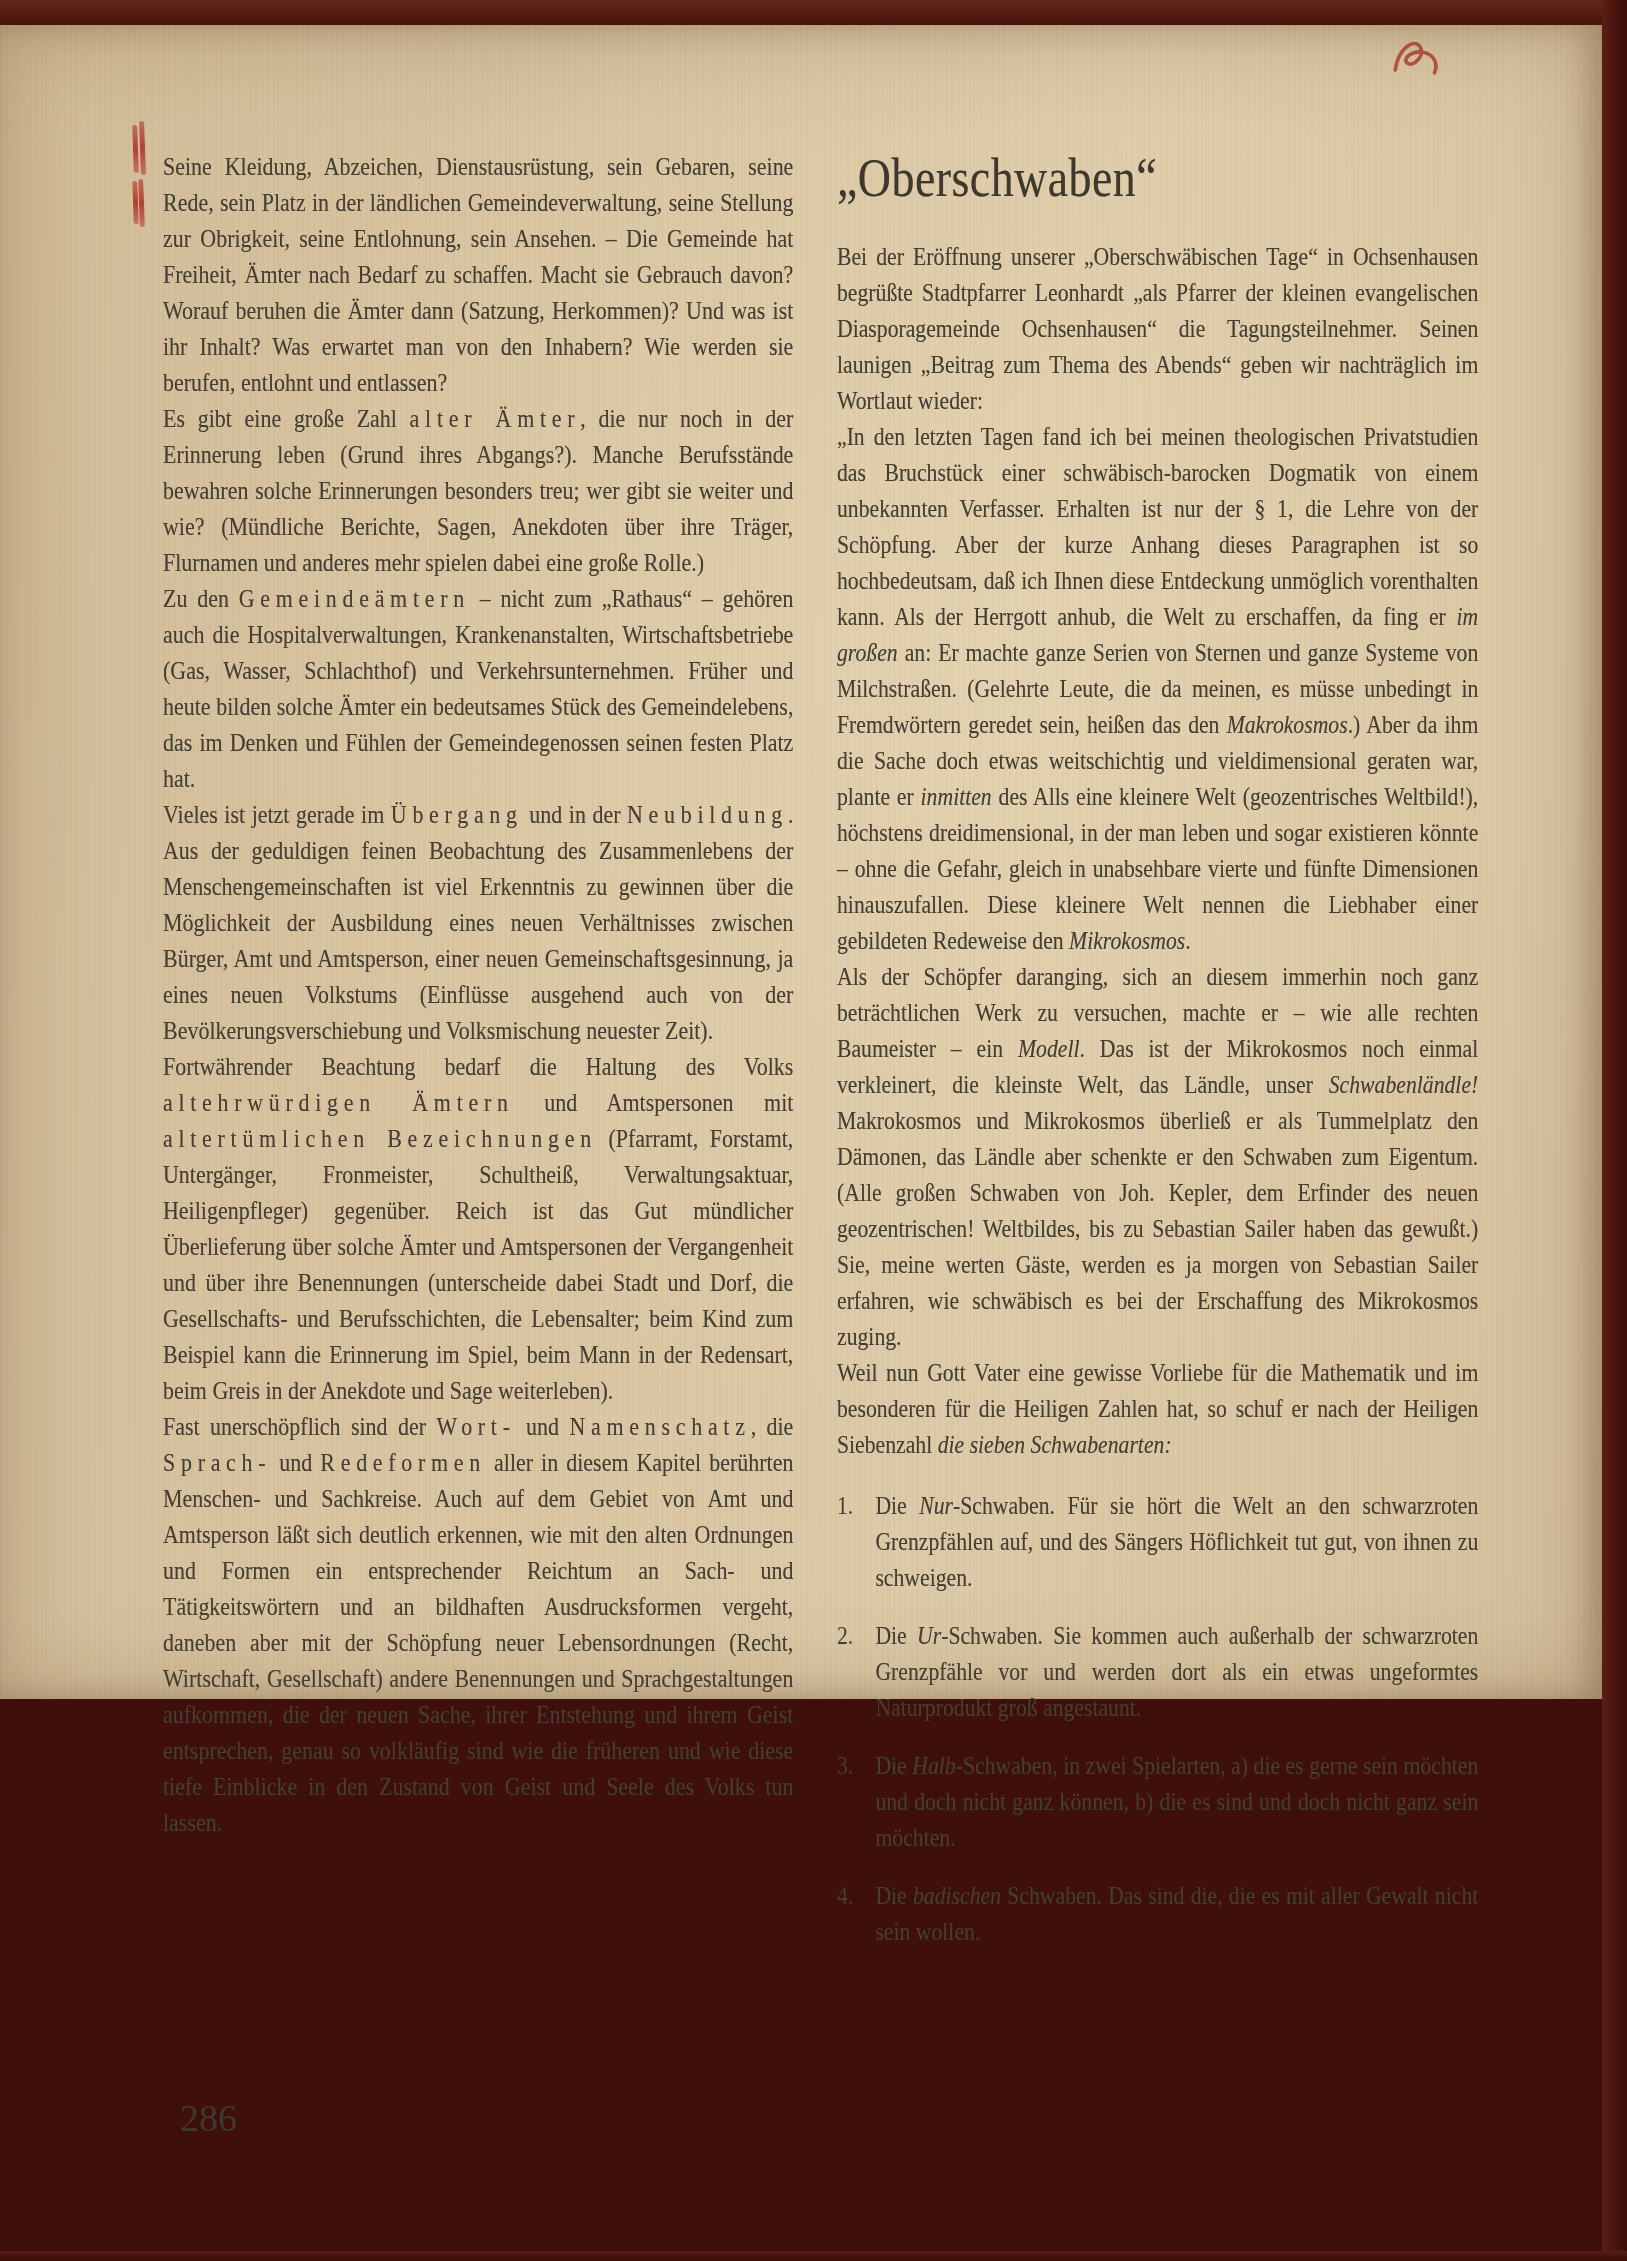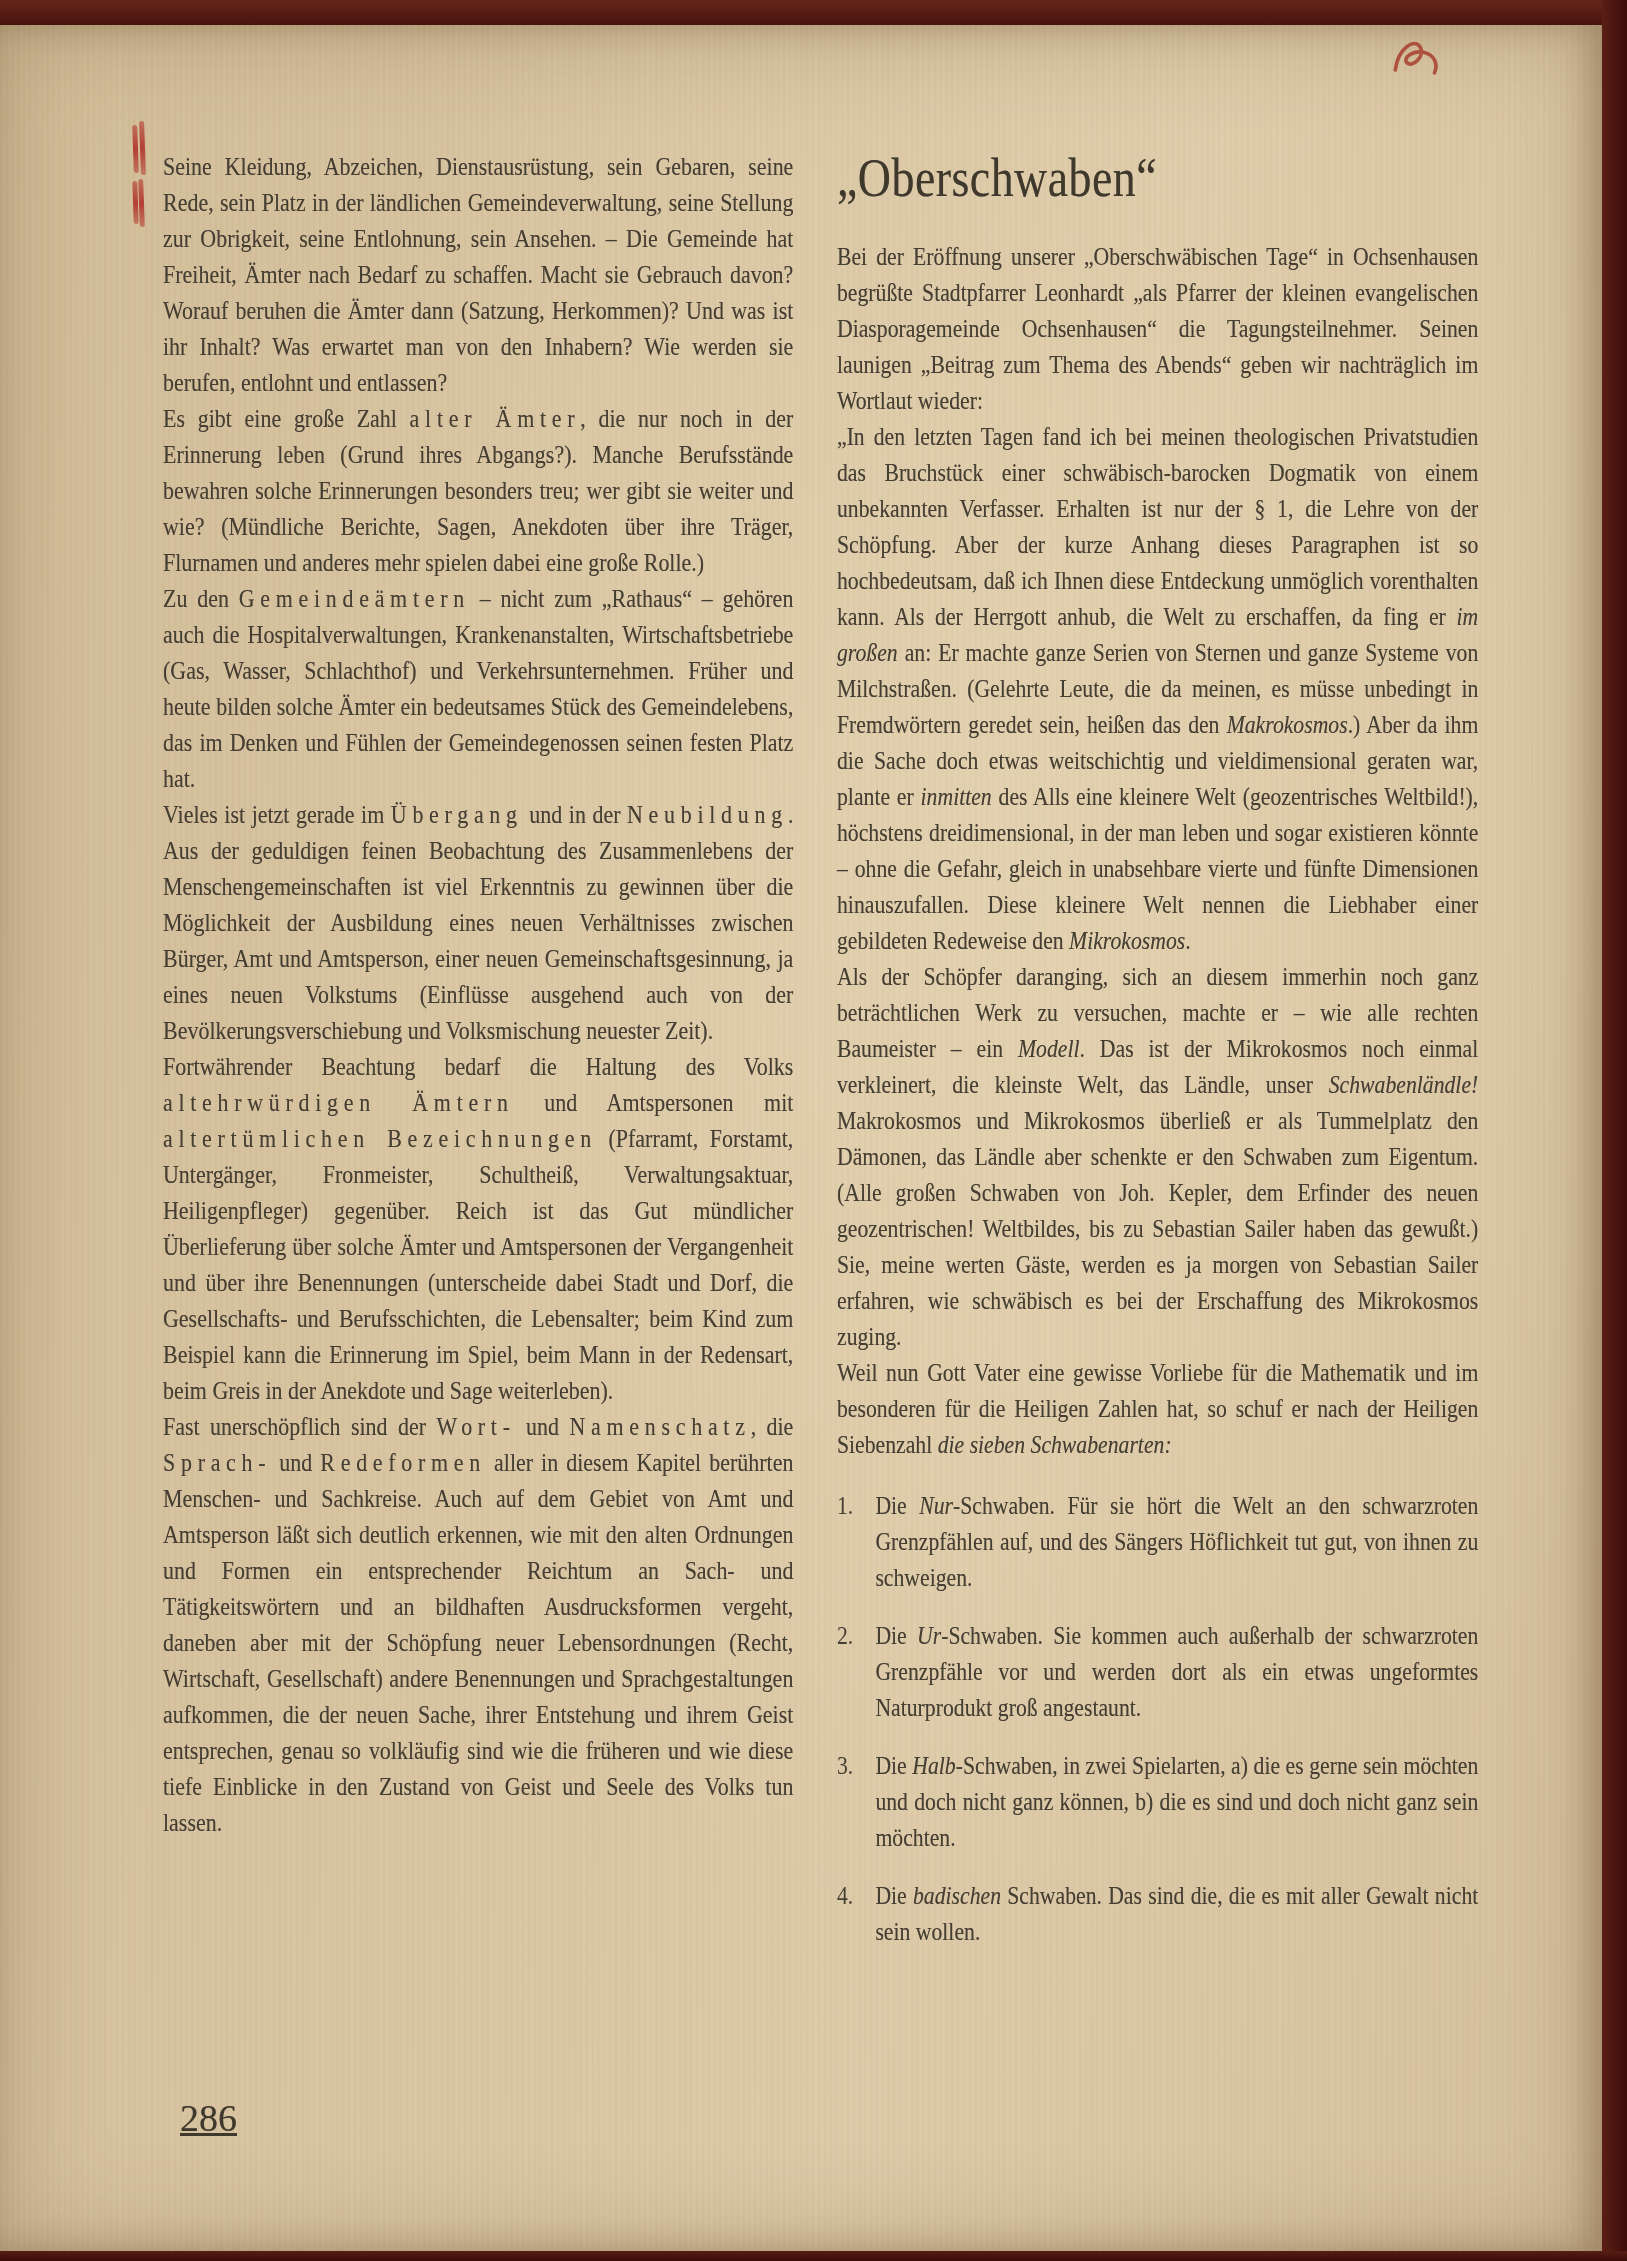--- a/index.html
+++ b/index.html
@@ -20,7 +20,7 @@
   .page{
     position:absolute;
     left:0; top:25px;
-    width:1603px; height:2226px;
+    width:1603px; height:1674px;
     background:
       radial-gradient(ellipse at 62% 38%, rgba(255,244,214,0.20), rgba(0,0,0,0) 55%),
       repeating-linear-gradient(90deg, rgba(122,92,52,0.035) 0 2.2px, rgba(0,0,0,0) 2.2px 5.8px),

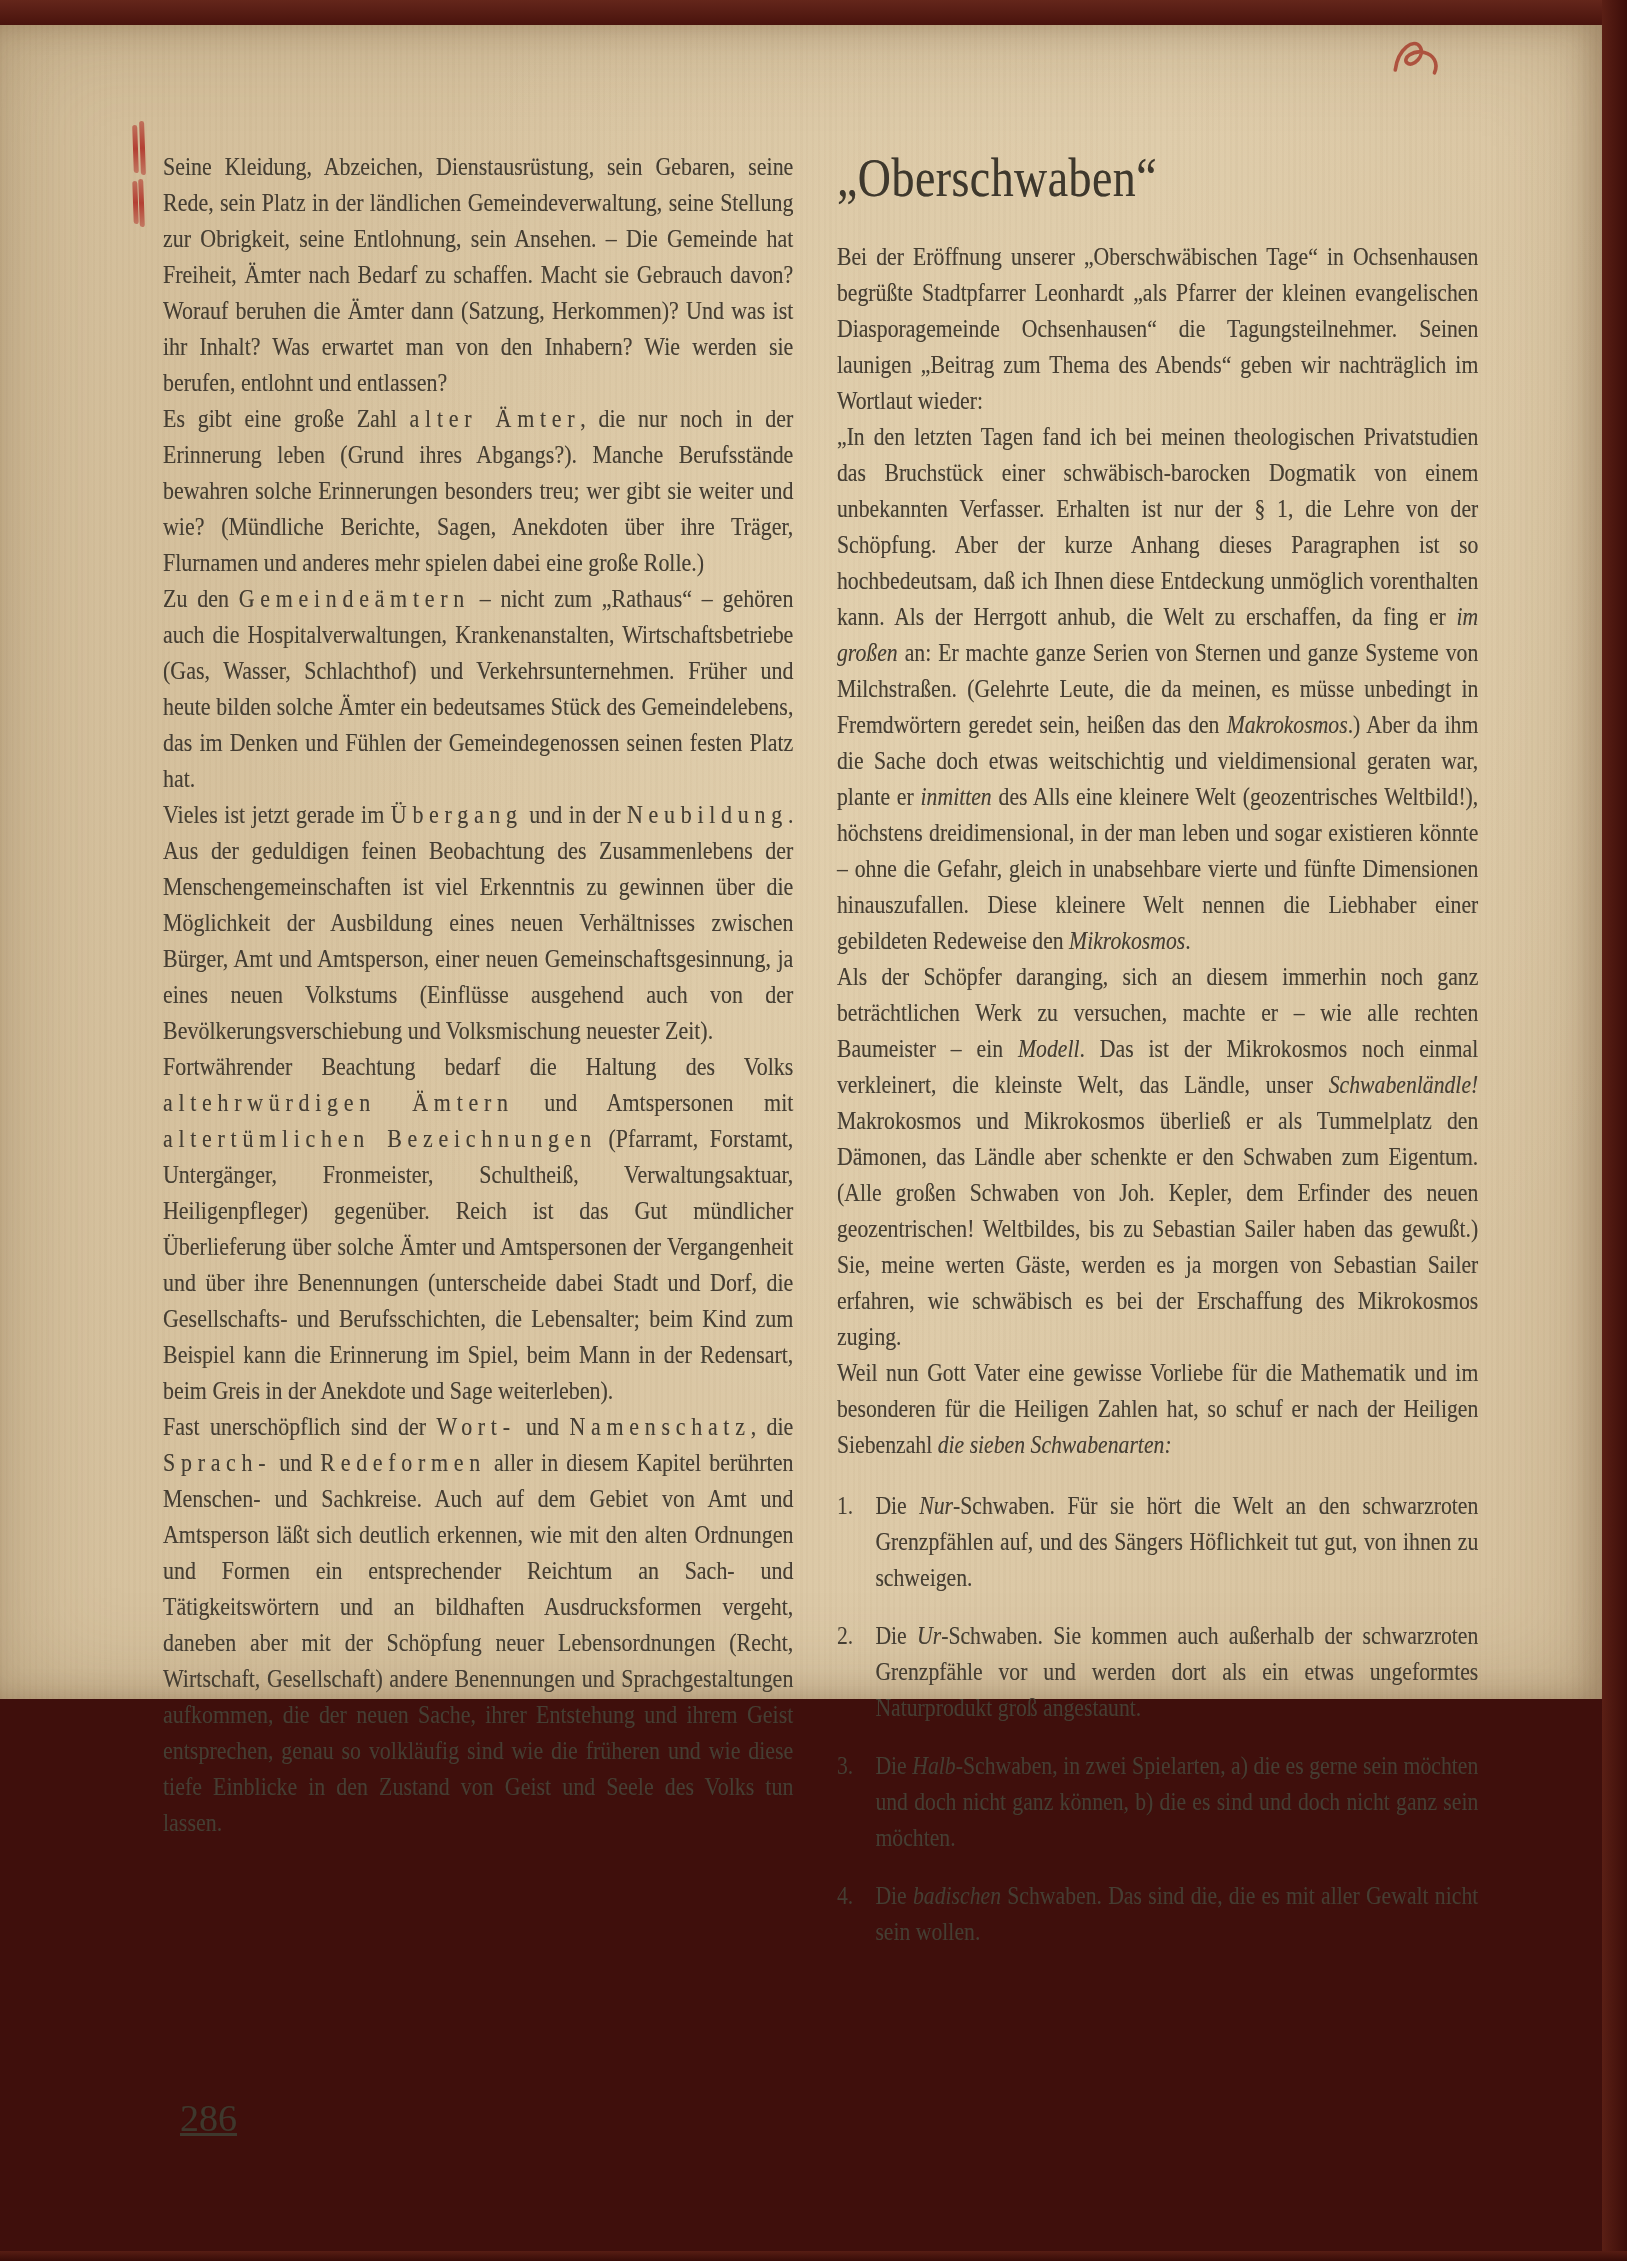--- a/index.html
+++ b/index.html
@@ -65,7 +65,6 @@
     font-size:38px;
     color:#3e382d;
     text-shadow:0 0 0.7px rgba(60,50,40,0.45);
-    text-decoration:underline;
   }
 
   .pen-marks{position:absolute;left:0;top:0;}

